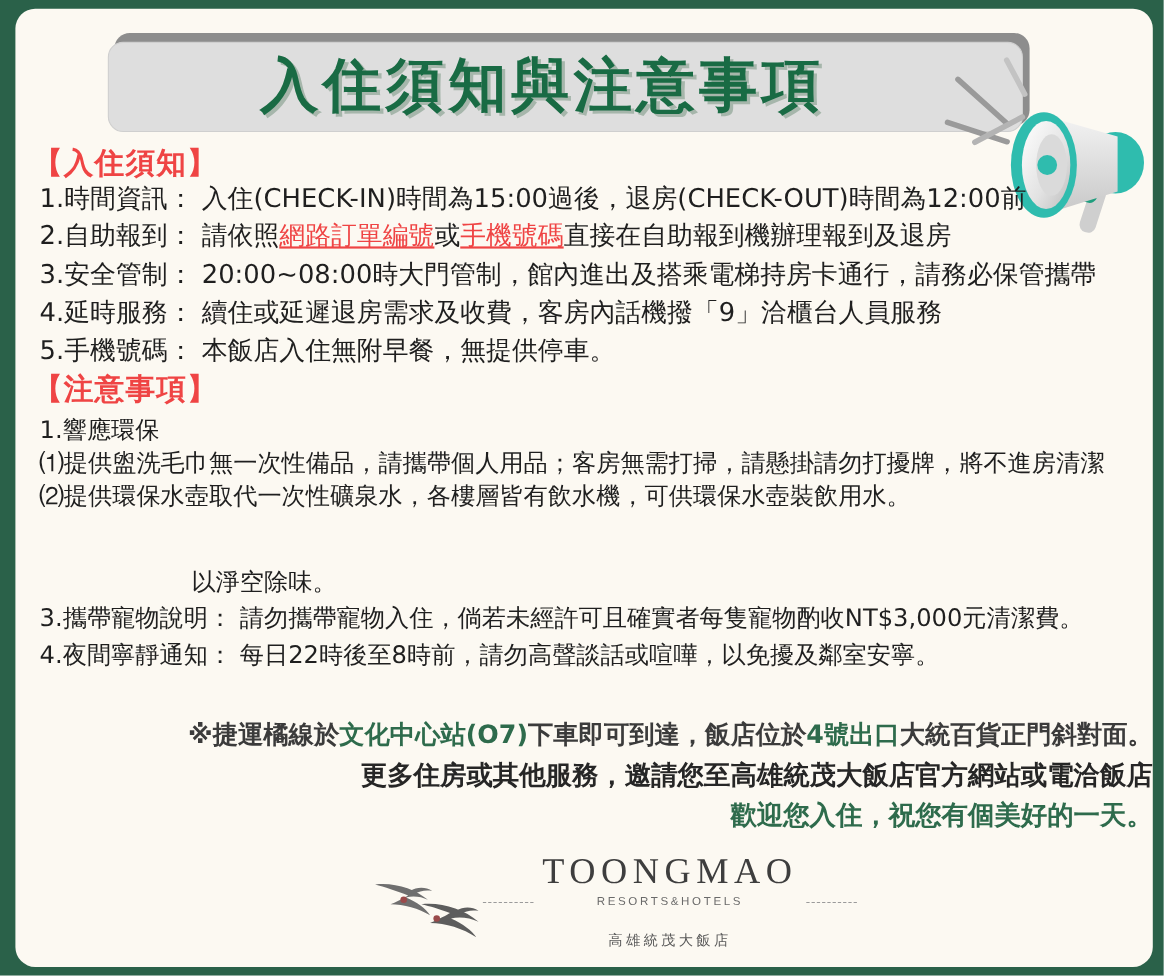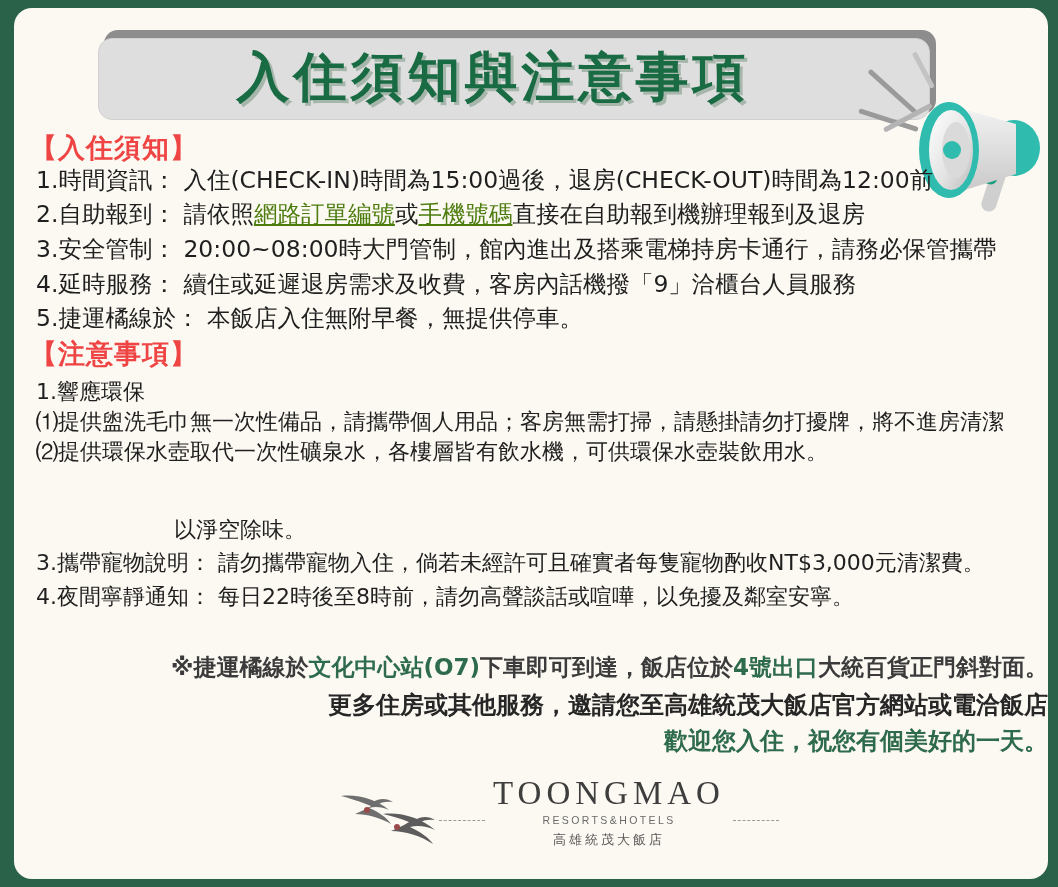--- a/index.html
+++ b/index.html
@@ -117,7 +117,7 @@
   }
   .lbl { }
   .link-green {
-    color: #4d7c0f;
+    color: #ef4444;
     text-decoration: underline;
     text-underline-offset: 2px;
   }

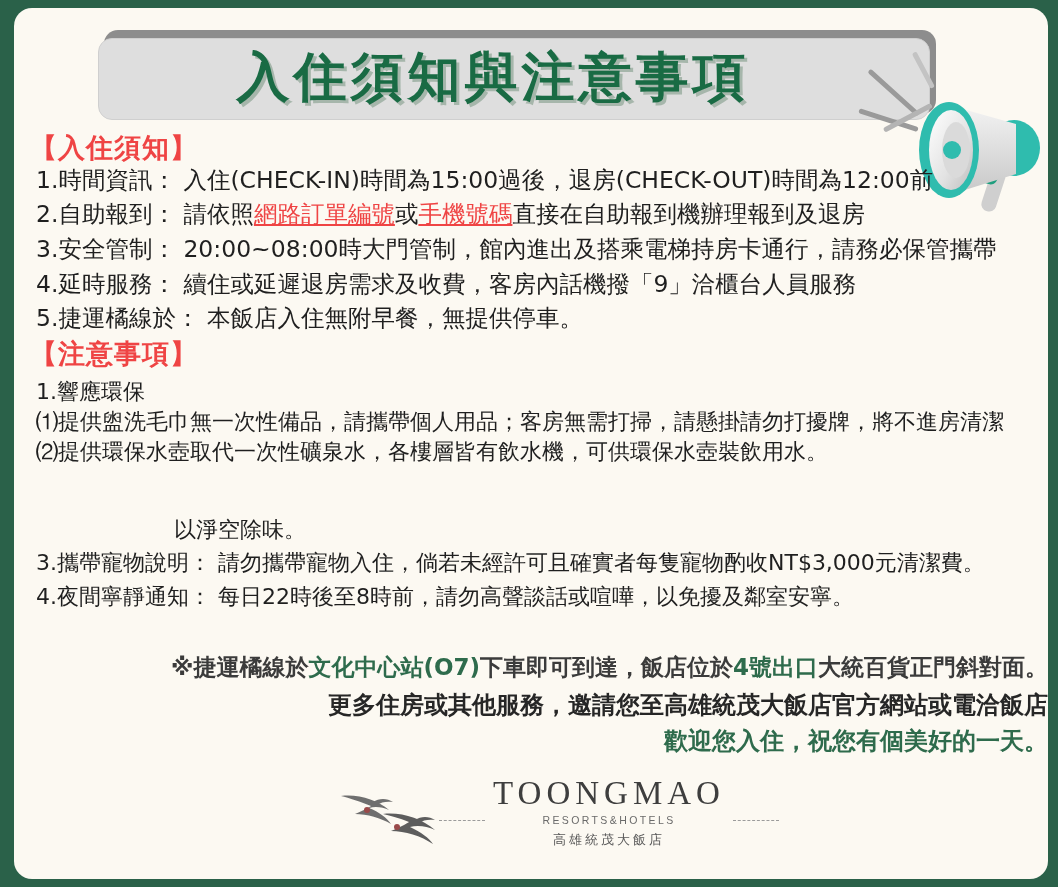--- a/index.html
+++ b/index.html
@@ -278,7 +278,7 @@
     </div>
 
     <div class="line" id="ci5">
-      <span>5.</span><span class="lbl">捷運橘線於：</span><span> 本飯店入住無附早餐，無提供停車。</span>
+      <span>5.</span><span class="lbl">手機號碼：</span><span> 本飯店入住無附早餐，無提供停車。</span>
     </div>
 
     <div class="sec-head" id="head-notice">【注意事項】</div>

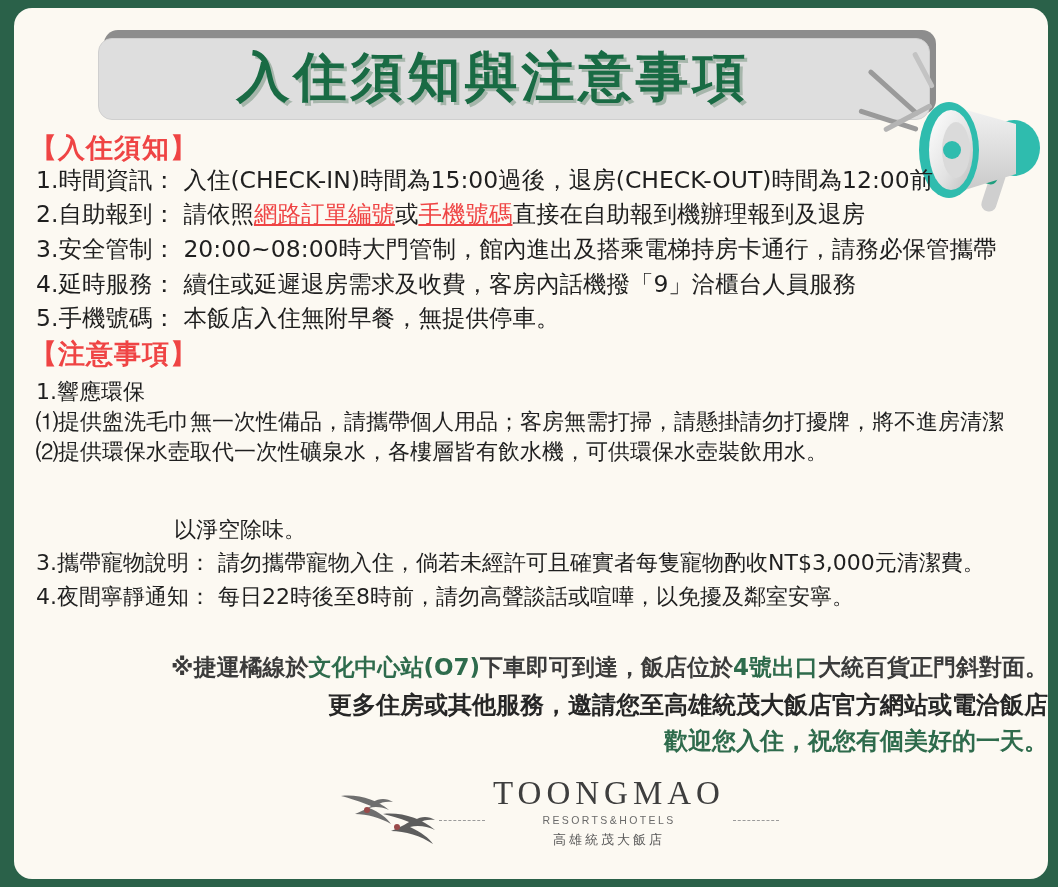--- a/index.html
+++ b/index.html
@@ -213,7 +213,7 @@
     font-size: 13px;
     letter-spacing: 3px;
     color: #585858;
-    margin-top: 5px;
+    margin-top: 20px;
     font-family: "DejaVu Sans", "Liberation Sans", sans-serif;
   }
 </style>

